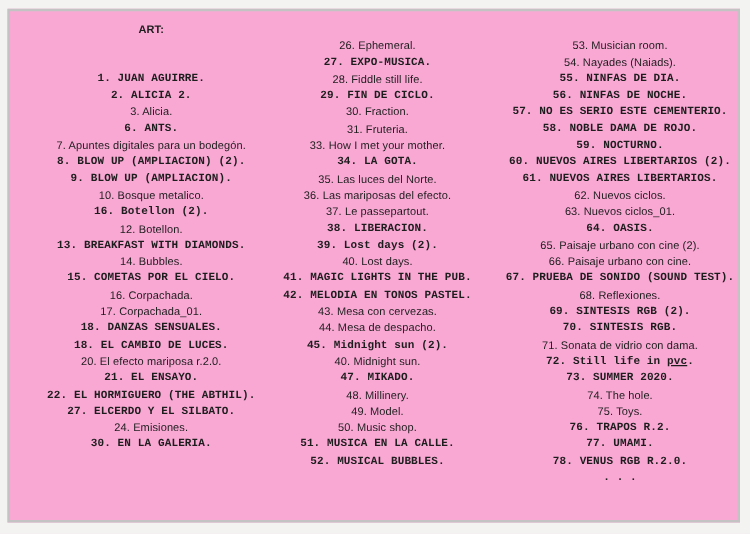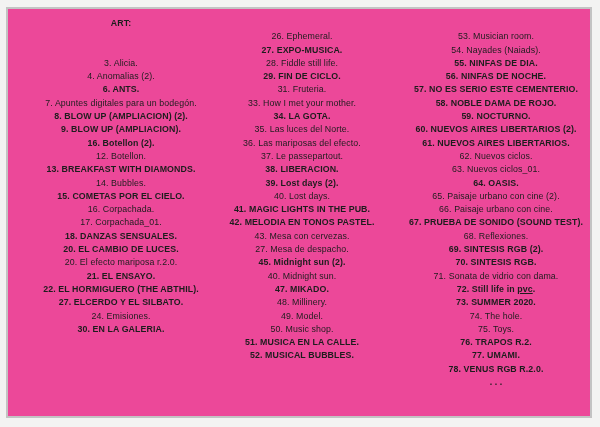--- a/index.html
+++ b/index.html
@@ -17,7 +17,7 @@
     top: 7px;
     width: 586px;
     height: 411px;
-    background: #ec4899;
+    background: #f9a8d4;
     border: 2px solid #c3c3c3;
     box-sizing: border-box;
   }

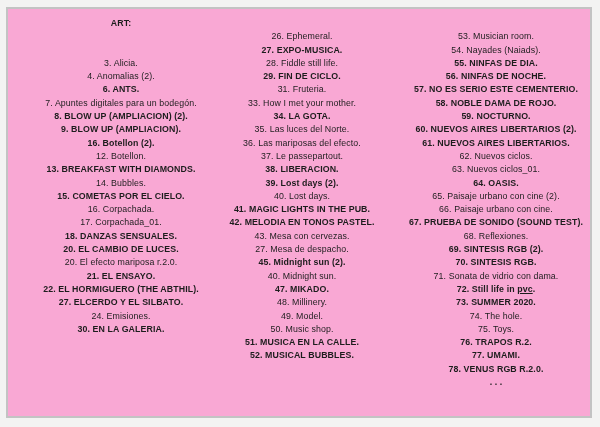--- a/index.html
+++ b/index.html
@@ -35,7 +35,7 @@
   .col-middle { left: 184px; width: 220px; }
   .col-right  { left: 378px; width: 220px; }
   .line { height: 13.3px; }
-  .line.bold { font-weight: 700; }
+  .line.bold { font-weight: 700; font-family: Liberation Mono, monospace; }
   .blank { height: 13.3px; }
   .header-line { font-weight: 700; height: 13.3px; }
   .ul { text-decoration: underline; }

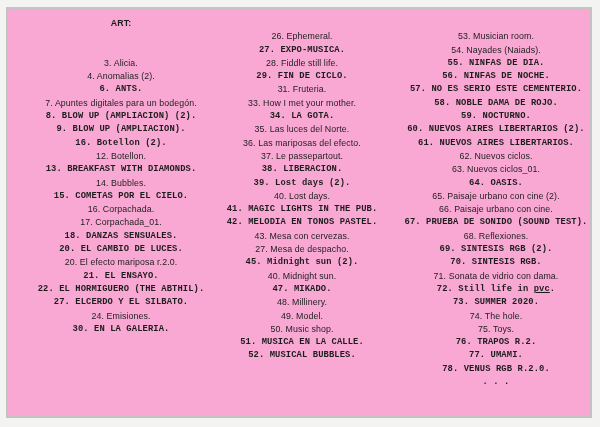--- a/index.html
+++ b/index.html
@@ -48,6 +48,7 @@
     <div class="header-line">ART:</div>
   <div class="blank"></div>
       <div class="blank"></div>
+      <div class="line bold">1. JUAN AGUIRRE.</div>
       <div class="line">3. Alicia.</div>
       <div class="line">4. Anomalias (2).</div>
       <div class="line bold">6. ANTS.</div>

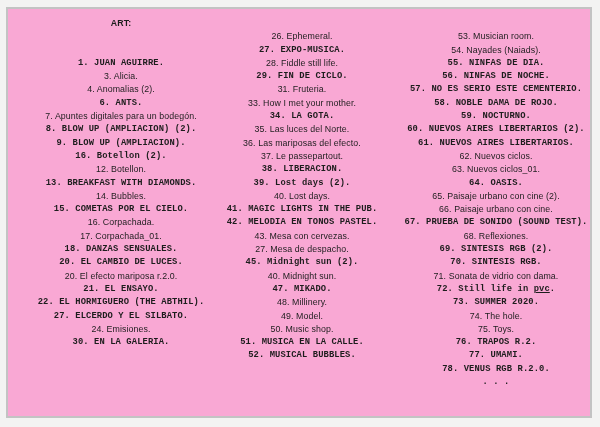--- a/index.html
+++ b/index.html
@@ -49,6 +49,7 @@
   <div class="blank"></div>
       <div class="blank"></div>
       <div class="line bold">1. JUAN AGUIRRE.</div>
+      <div class="line bold">2. ALICIA 2.</div>
       <div class="line">3. Alicia.</div>
       <div class="line">4. Anomalias (2).</div>
       <div class="line bold">6. ANTS.</div>

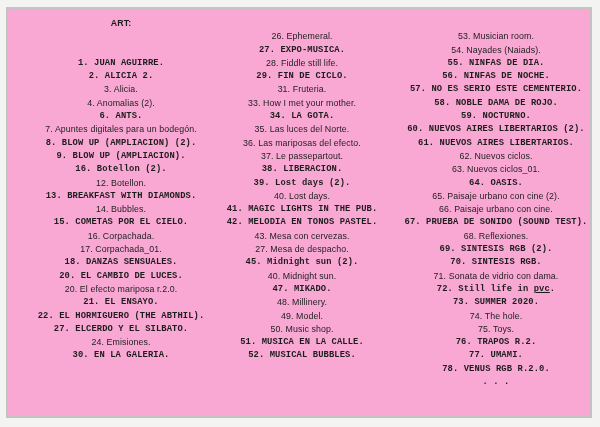--- a/index.html
+++ b/index.html
@@ -78,6 +78,7 @@
       <div class="line bold">27. EXPO-MUSICA.</div>
       <div class="line">28. Fiddle still life.</div>
       <div class="line bold">29. FIN DE CICLO.</div>
+      <div class="line">30. Fraction.</div>
       <div class="line">31. Fruteria.</div>
       <div class="line">33. How I met your mother.</div>
       <div class="line bold">34. LA GOTA.</div>

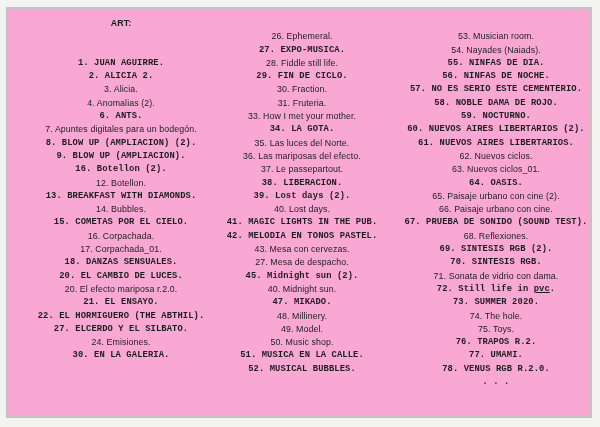--- a/index.html
+++ b/index.html
@@ -51,7 +51,6 @@
       <div class="line bold">1. JUAN AGUIRRE.</div>
       <div class="line bold">2. ALICIA 2.</div>
       <div class="line">3. Alicia.</div>
-      <div class="line">4. Anomalias (2).</div>
       <div class="line bold">6. ANTS.</div>
       <div class="line">7. Apuntes digitales para un bodegón.</div>
       <div class="line bold">8. BLOW UP (AMPLIACION) (2).</div>

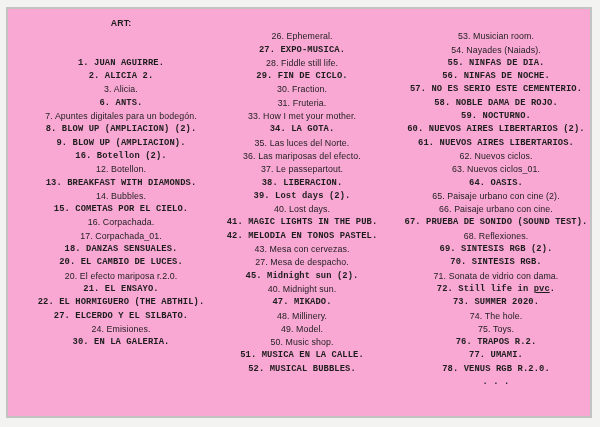--- a/index.html
+++ b/index.html
@@ -55,6 +55,7 @@
       <div class="line">7. Apuntes digitales para un bodegón.</div>
       <div class="line bold">8. BLOW UP (AMPLIACION) (2).</div>
       <div class="line bold">9. BLOW UP (AMPLIACION).</div>
+      <div class="line">10. Bosque metalico.</div>
       <div class="line bold">16. Botellon (2).</div>
       <div class="line">12. Botellon.</div>
       <div class="line bold">13. BREAKFAST WITH DIAMONDS.</div>

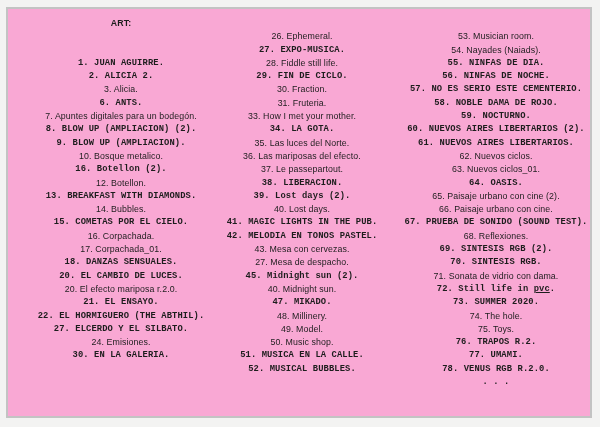--- a/index.html
+++ b/index.html
@@ -91,7 +91,7 @@
       <div class="line bold">41. MAGIC LIGHTS IN THE PUB.</div>
       <div class="line bold">42. MELODIA EN TONOS PASTEL.</div>
       <div class="line">43. Mesa con cervezas.</div>
-      <div class="line">27. Mesa de despacho.</div>
+      <div class="line">44. Mesa de despacho.</div>
       <div class="line bold">45. Midnight sun (2).</div>
       <div class="line">40. Midnight sun.</div>
       <div class="line bold">47. MIKADO.</div>

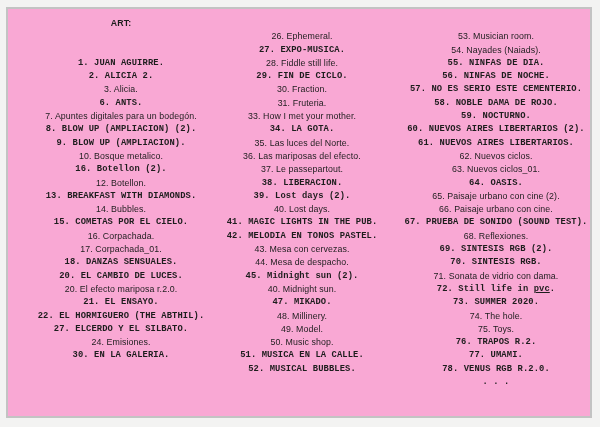--- a/index.html
+++ b/index.html
@@ -64,7 +64,7 @@
       <div class="line">16. Corpachada.</div>
       <div class="line">17. Corpachada_01.</div>
       <div class="line bold">18. DANZAS SENSUALES.</div>
-      <div class="line bold">20. EL CAMBIO DE LUCES.</div>
+      <div class="line bold">18. EL CAMBIO DE LUCES.</div>
       <div class="line">20. El efecto mariposa r.2.0.</div>
       <div class="line bold">21. EL ENSAYO.</div>
       <div class="line bold">22. EL HORMIGUERO (THE ABTHIL).</div>

